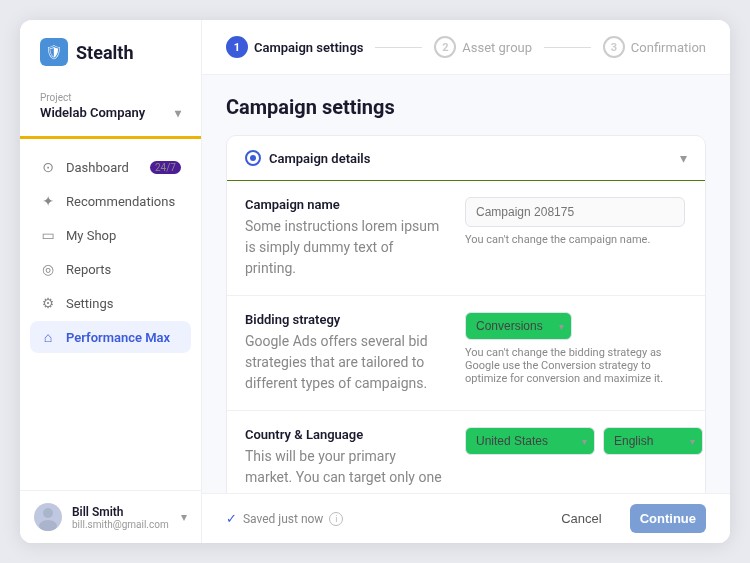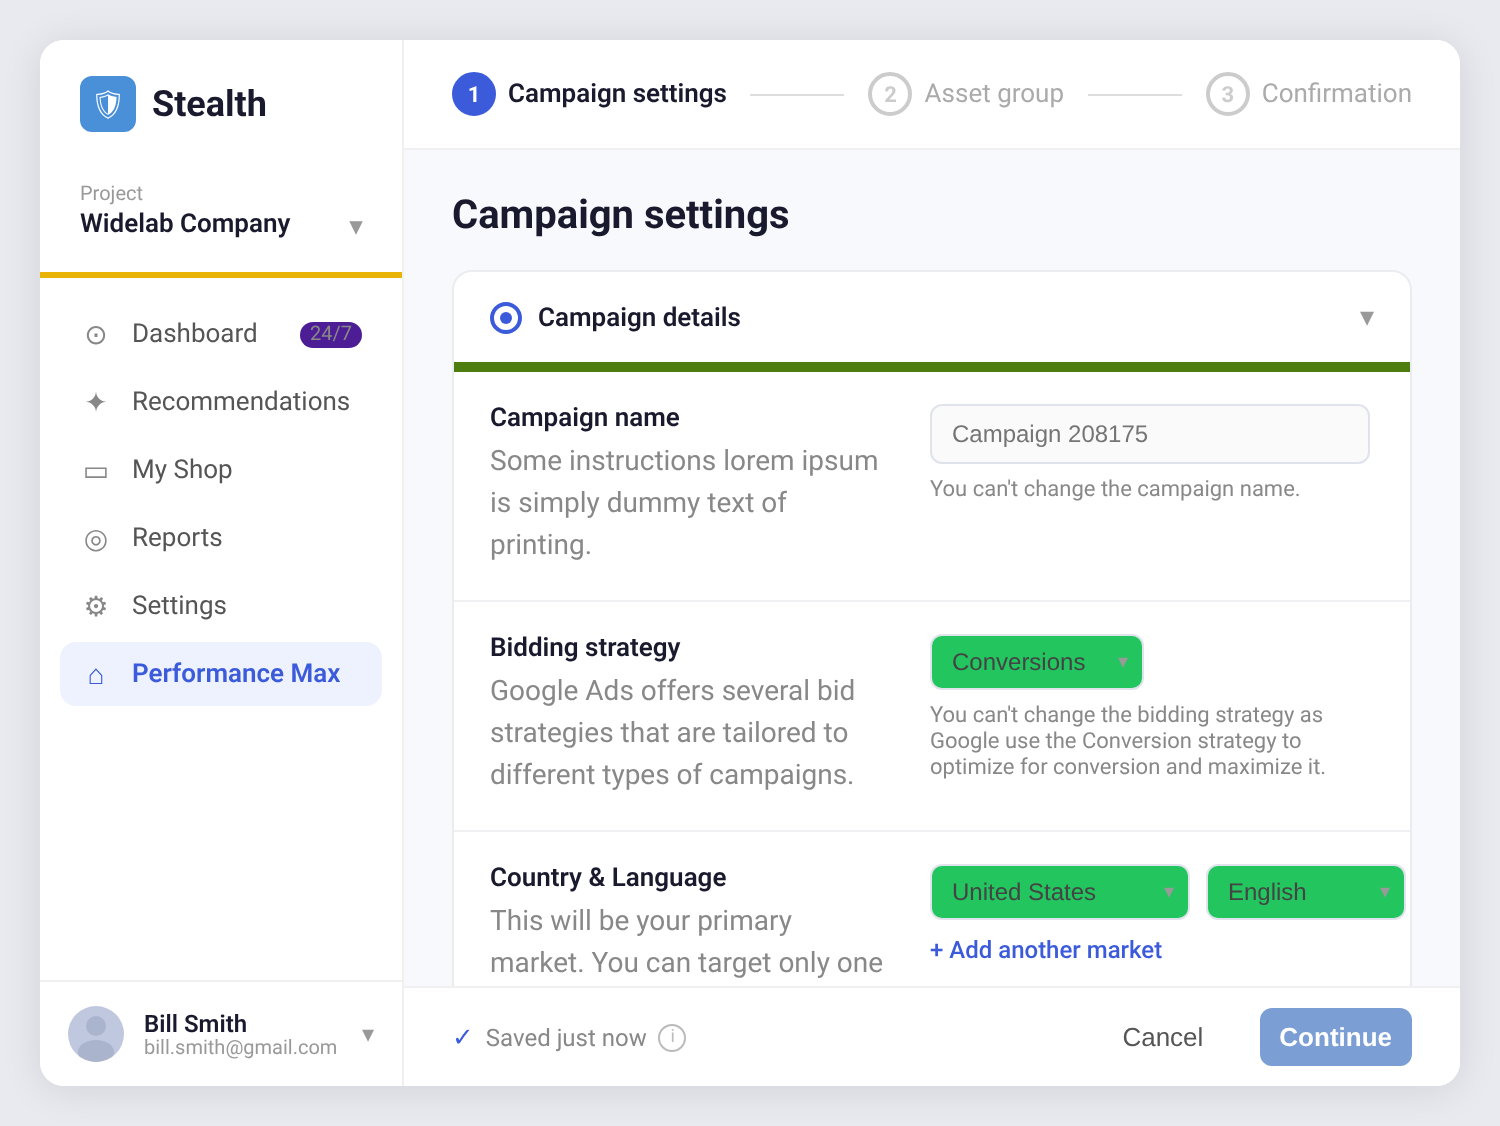--- a/index.html
+++ b/index.html
@@ -212,10 +212,10 @@
     }
     .card-section-header {
       display: flex;
-      align-items: flex-end;
+      align-items: center;
       justify-content: space-between;
       padding: 14px 18px;
-      border-bottom: 5px solid #4d7c0f;
+      border-bottom: 1px solid #4d7c0f;
       cursor: pointer;
     }
     .card-section-title {

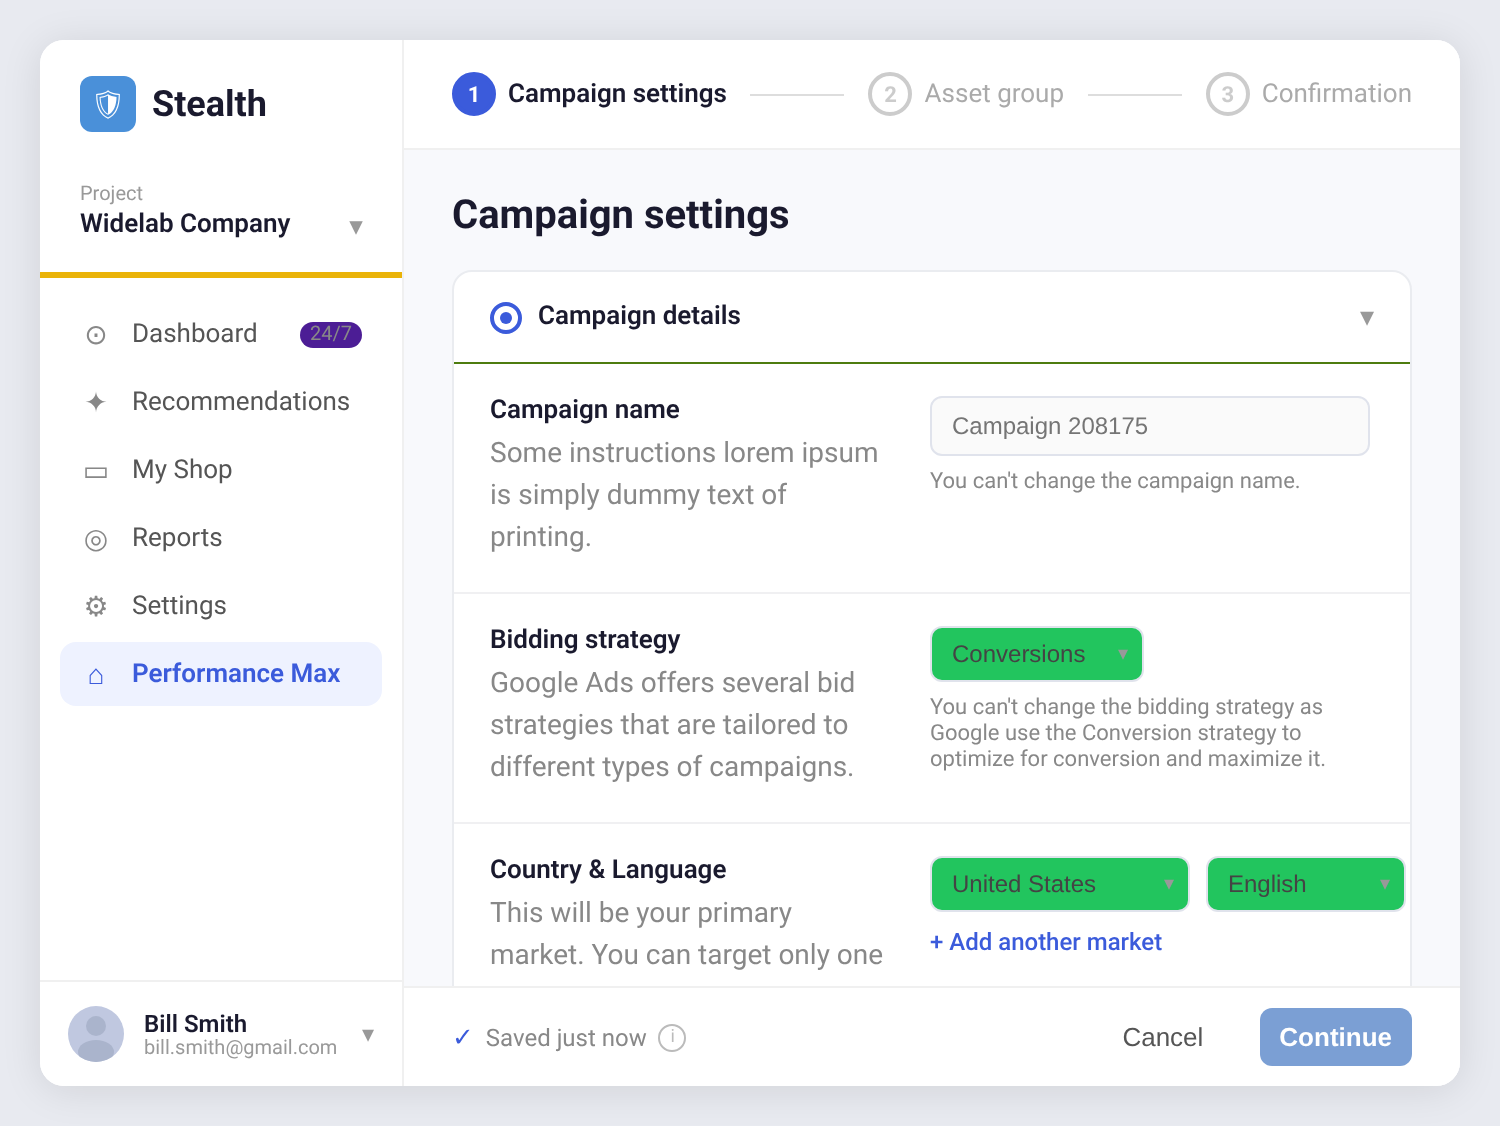--- a/index.html
+++ b/index.html
@@ -552,9 +552,6 @@
                 <span class="select-arrow">▾</span>
               </div>
             </div>
-            <div class="add-market">
-              <span>+ Add another market</span>
-            </div>
           </div>
         </div>
 

